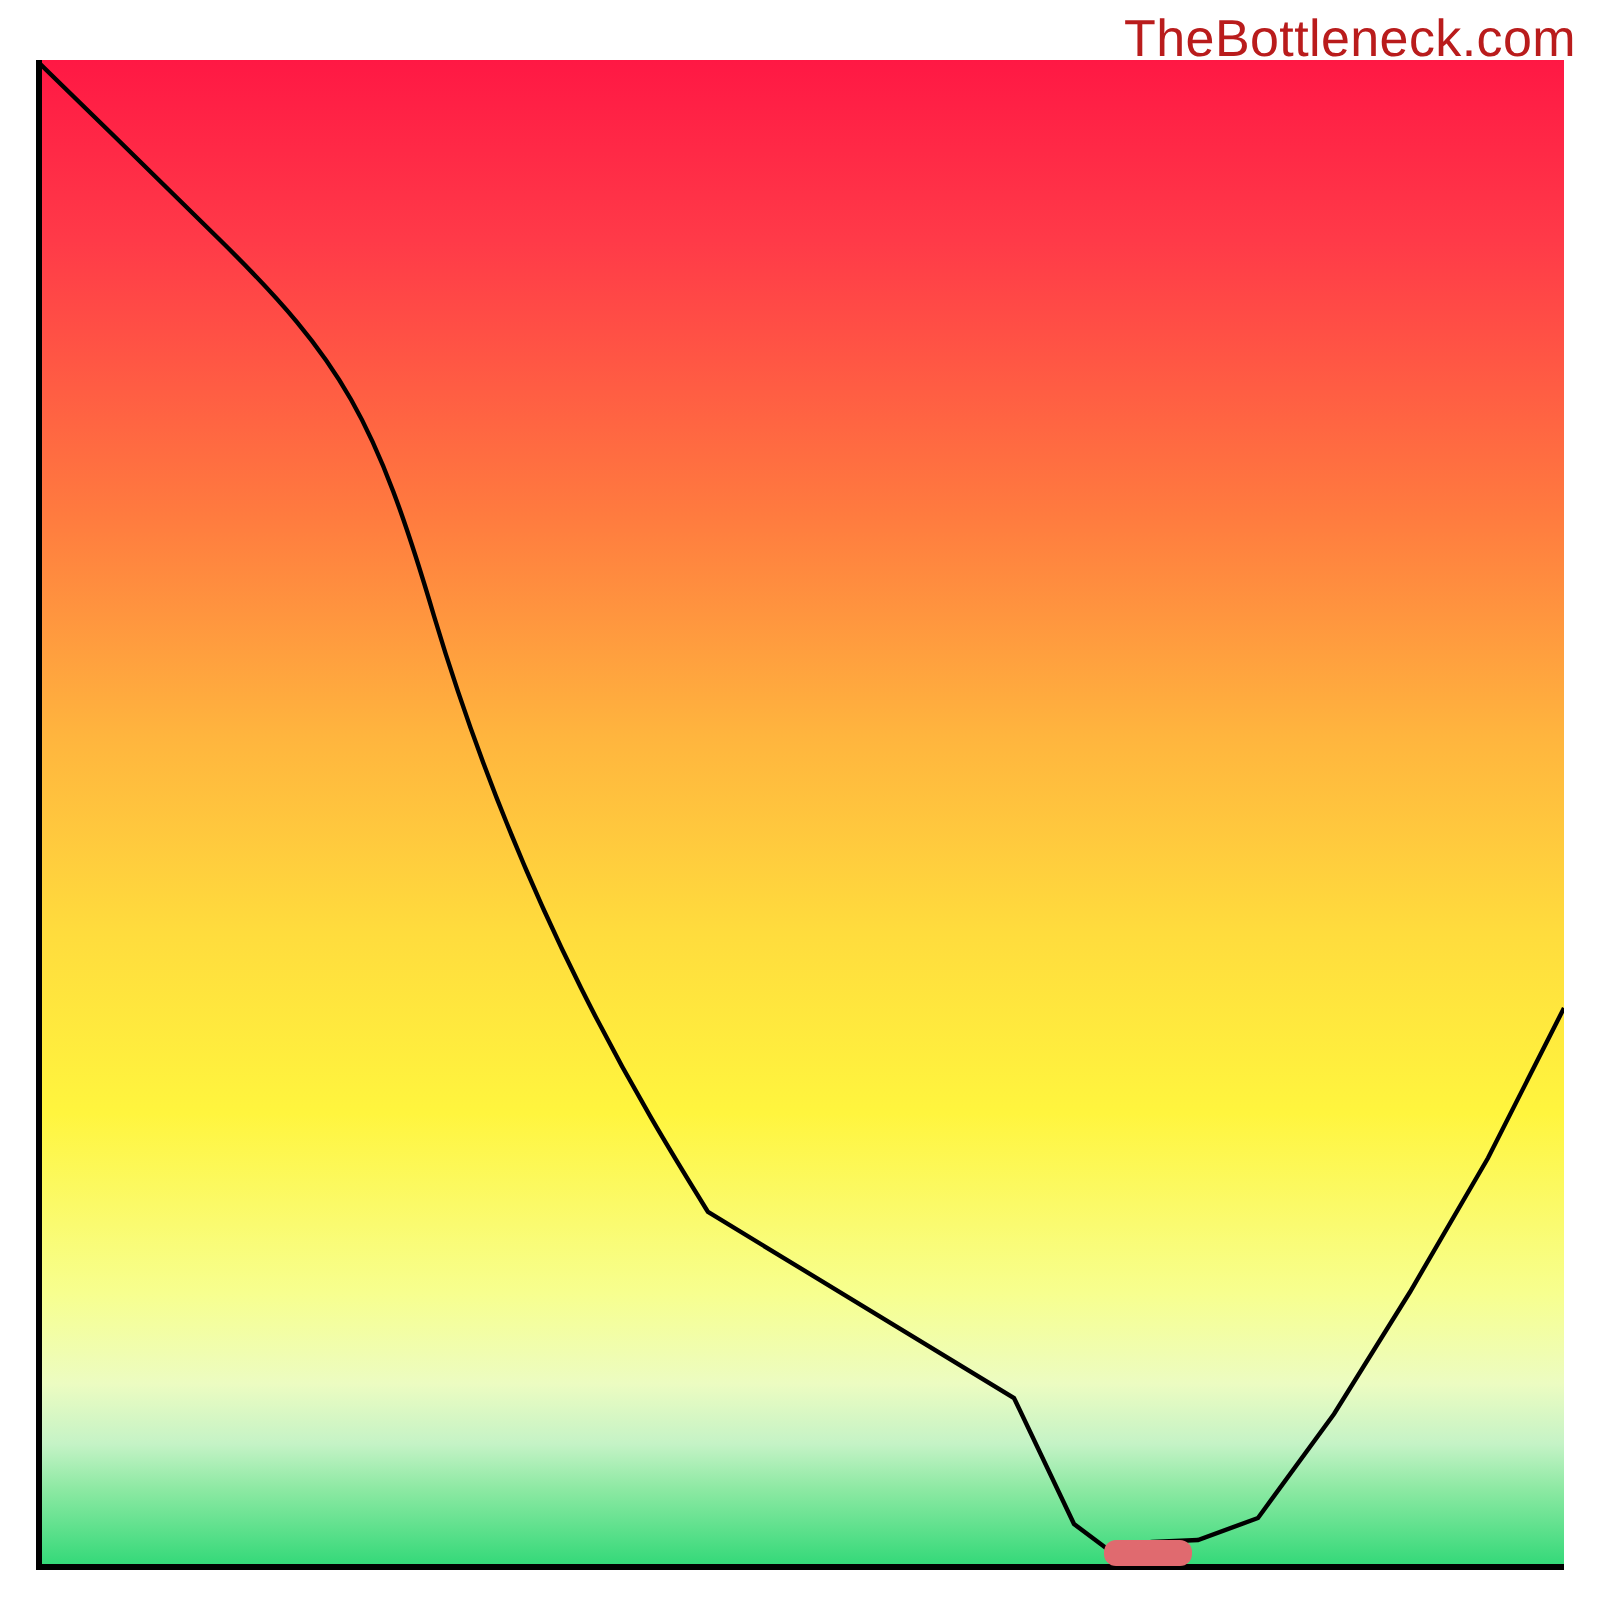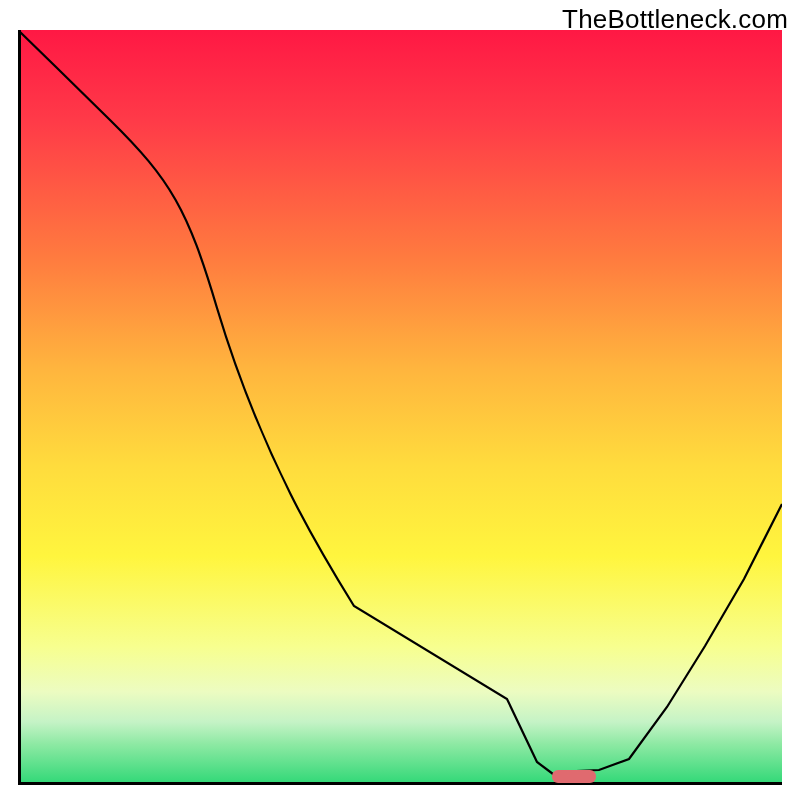--- a/index.html
+++ b/index.html
@@ -4,7 +4,7 @@
 <style>
   html,body{margin:0;padding:0;width:800px;height:800px;background:#fff;overflow:hidden;font-family:Arial,Helvetica,sans-serif}
   .wrap{position:relative;width:800px;height:800px}
-  .watermark{position:absolute;top:4px;right:12px;color:#000000;font-size:26px;font-weight:normal;letter-spacing:0.2px}
+  .watermark{position:absolute;top:4px;right:12px;color:#b91c1c;font-size:26px;font-weight:normal;letter-spacing:0.2px}
   .plot-area{position:absolute;left:18px;top:30px;width:764px;height:752px;background:linear-gradient(to bottom,#ff1844 0%,#ff3a48 12%,#ff7a3f 30%,#ffb53e 45%,#ffdc3d 58%,#fff53e 70%,#f7ff8f 82%,#ecfcc1 88%,#c5f3c6 92%,#8de9a3 95%,#35d979 100%)}
   .axis-left{position:absolute;left:18px;top:30px;width:0;height:752px;border-left:3px solid #000}
   .axis-bottom{position:absolute;left:18px;top:782px;width:764px;height:0;border-top:3px solid #000}

